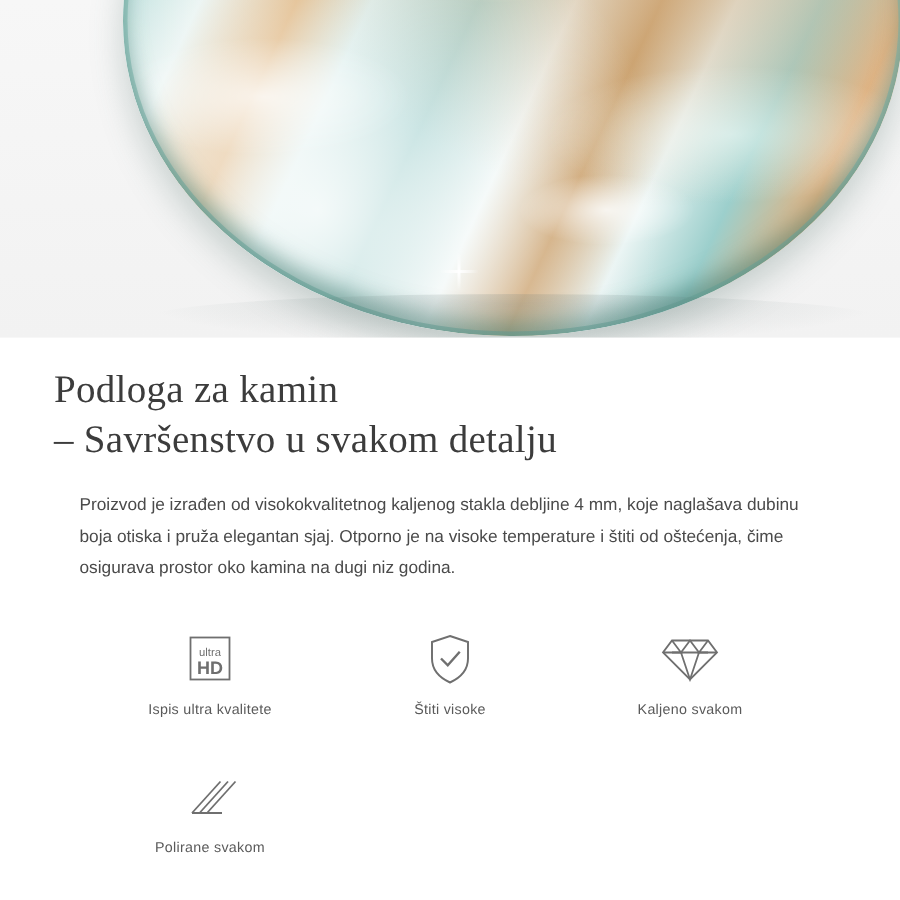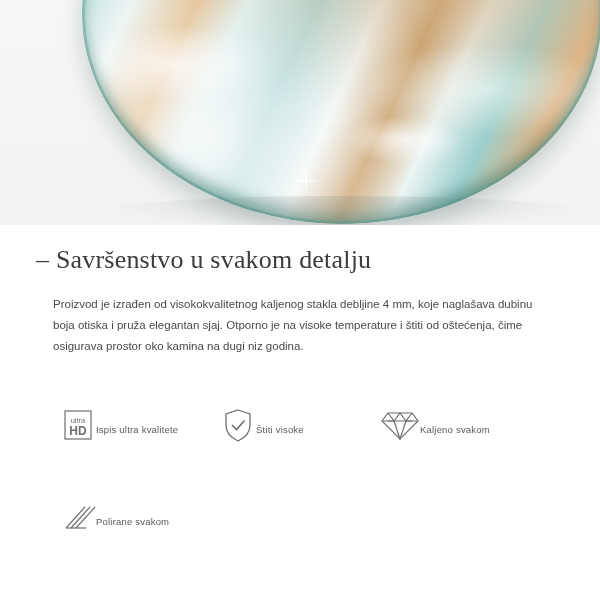--- a/index.html
+++ b/index.html
@@ -190,6 +190,7 @@
 
   <div class="content">
     <h1 class="headline">
+      <span class="line">Podloga za kamin</span>
       <span class="line">– Savršenstvo u svakom detalju</span>
     </h1>
     <p class="body-copy">Proizvod je izrađen od visokokvalitetnog kaljenog stakla debljine 4 mm, koje naglašava dubinu boja otiska i pruža elegantan sjaj. Otporno je na visoke temperature i štiti od oštećenja, čime osigurava prostor oko kamina na dugi niz godina.</p>

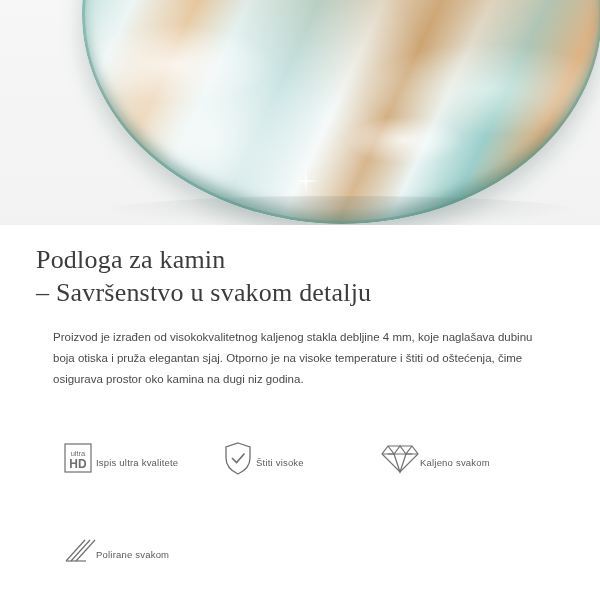--- a/index.html
+++ b/index.html
@@ -152,7 +152,7 @@
   }
   .feature {
     display: flex;
-    flex-direction: row;
+    flex-direction: column;
     align-items: center;
     justify-content: flex-start;
     height: 82px;

